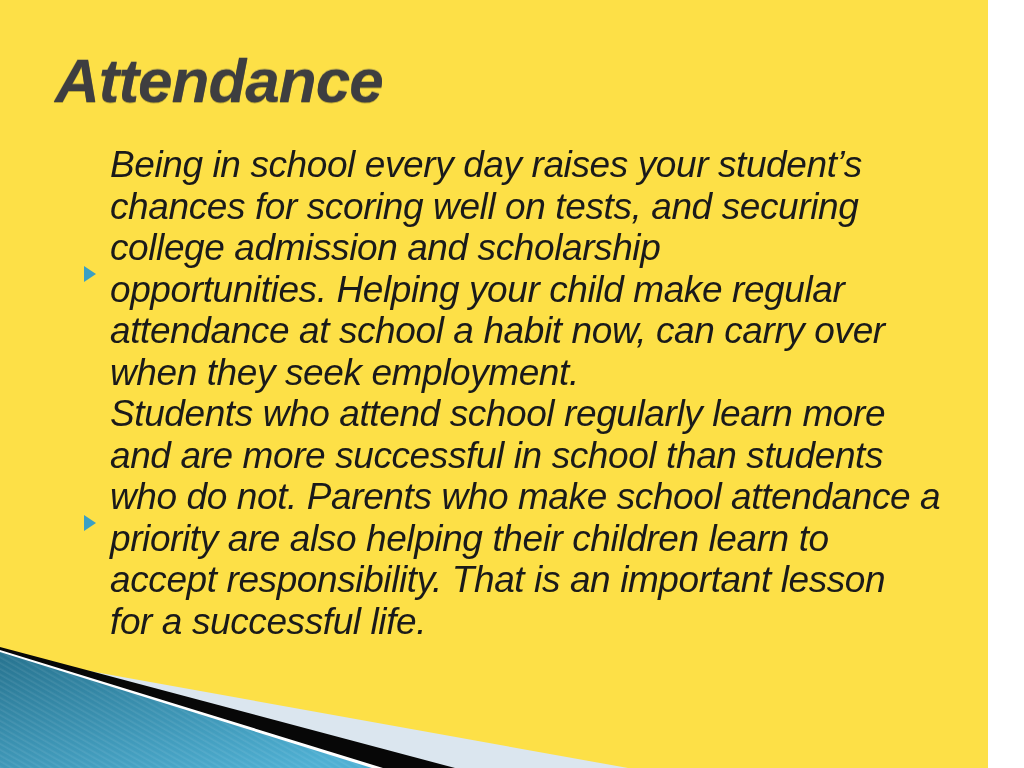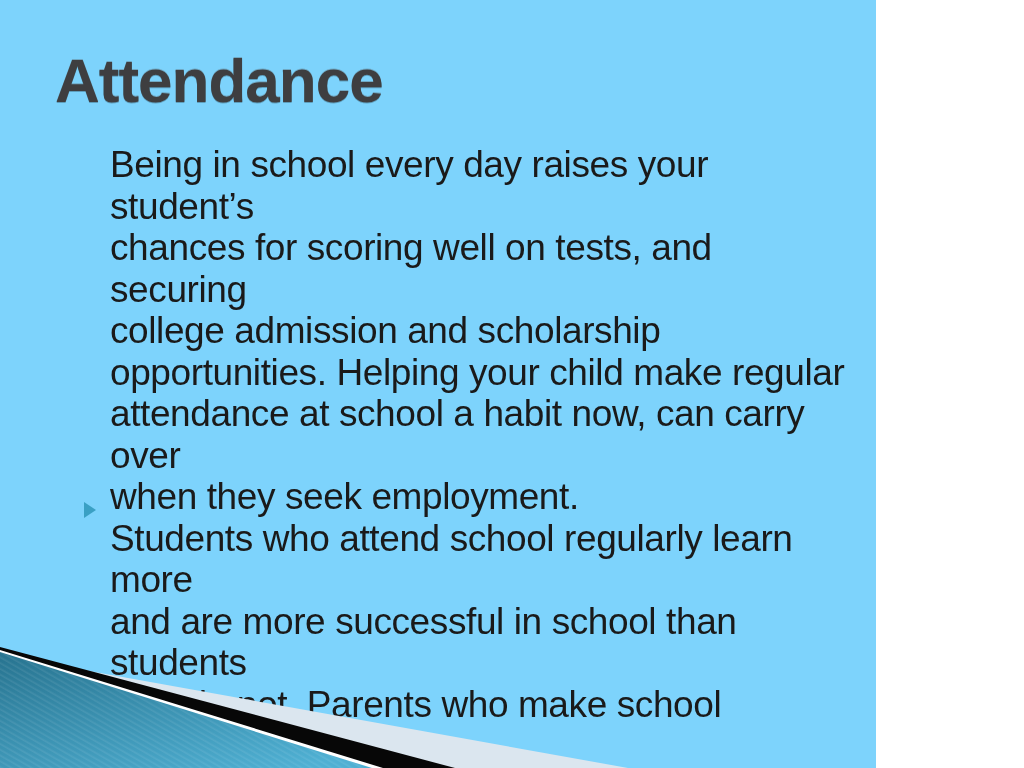--- a/index.html
+++ b/index.html
@@ -9,11 +9,12 @@
   }
   .slide {
     position: relative;
-    width: 876px;
+    width: 988px;
     height: 768px;
-    background: #7dd3fc;
+    background: #fde047;
     overflow: hidden;
     font-family: "Liberation Sans", "DejaVu Sans", sans-serif;
+    font-style: italic;
   }
   .title {
     position: absolute;

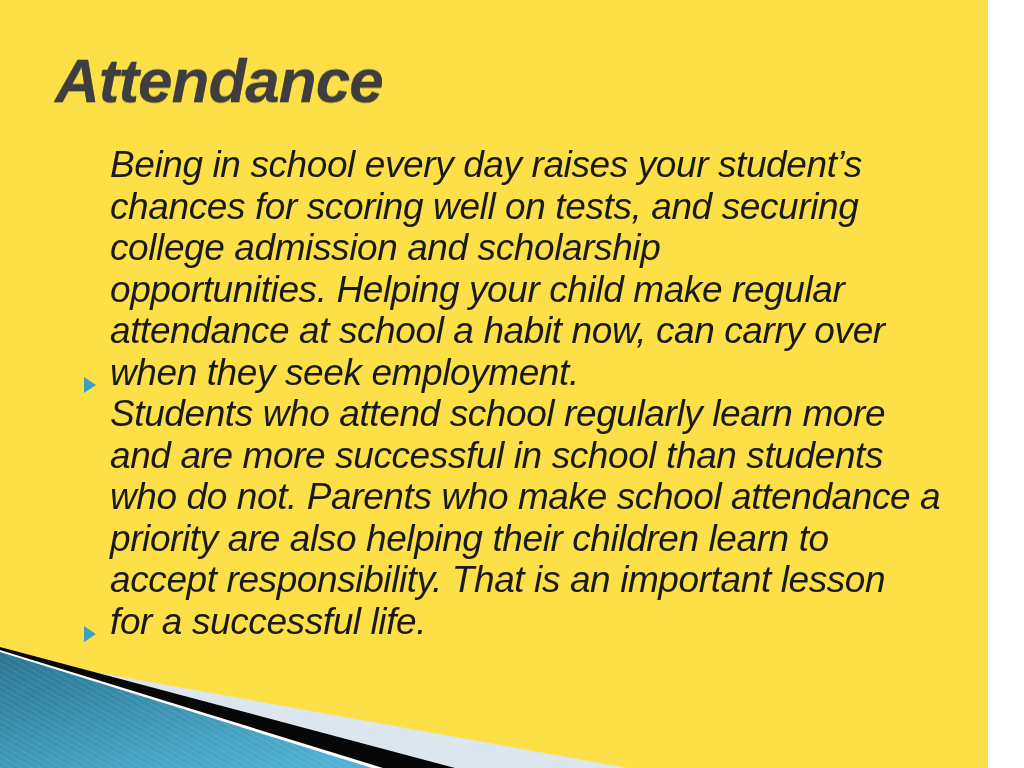--- a/index.html
+++ b/index.html
@@ -36,7 +36,7 @@
   }
   .bullet {
     display: flex;
-    align-items: flex-end;
+    align-items: center;
   }
   .bullet + .bullet {
   }

